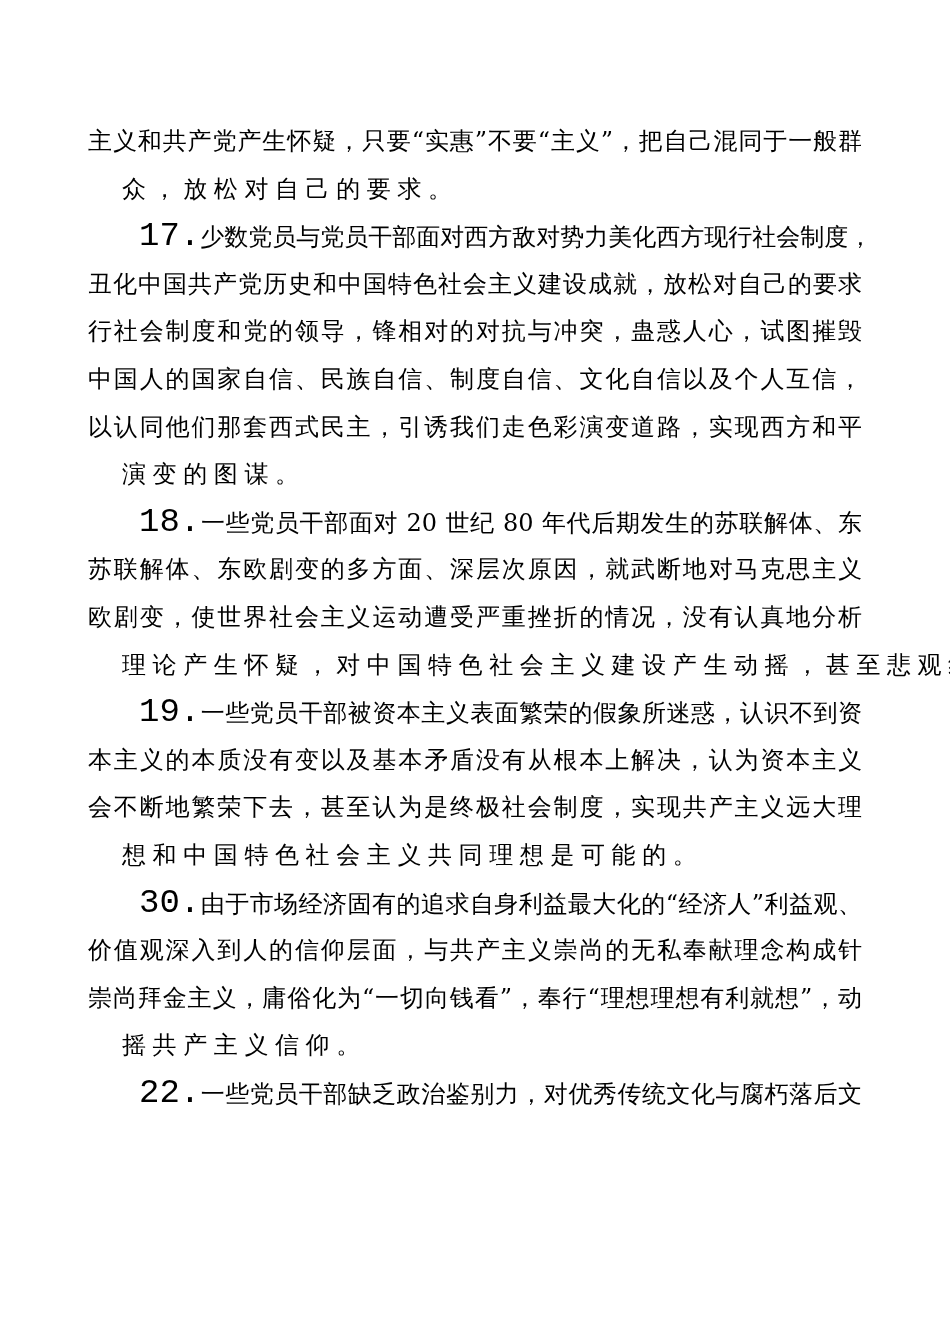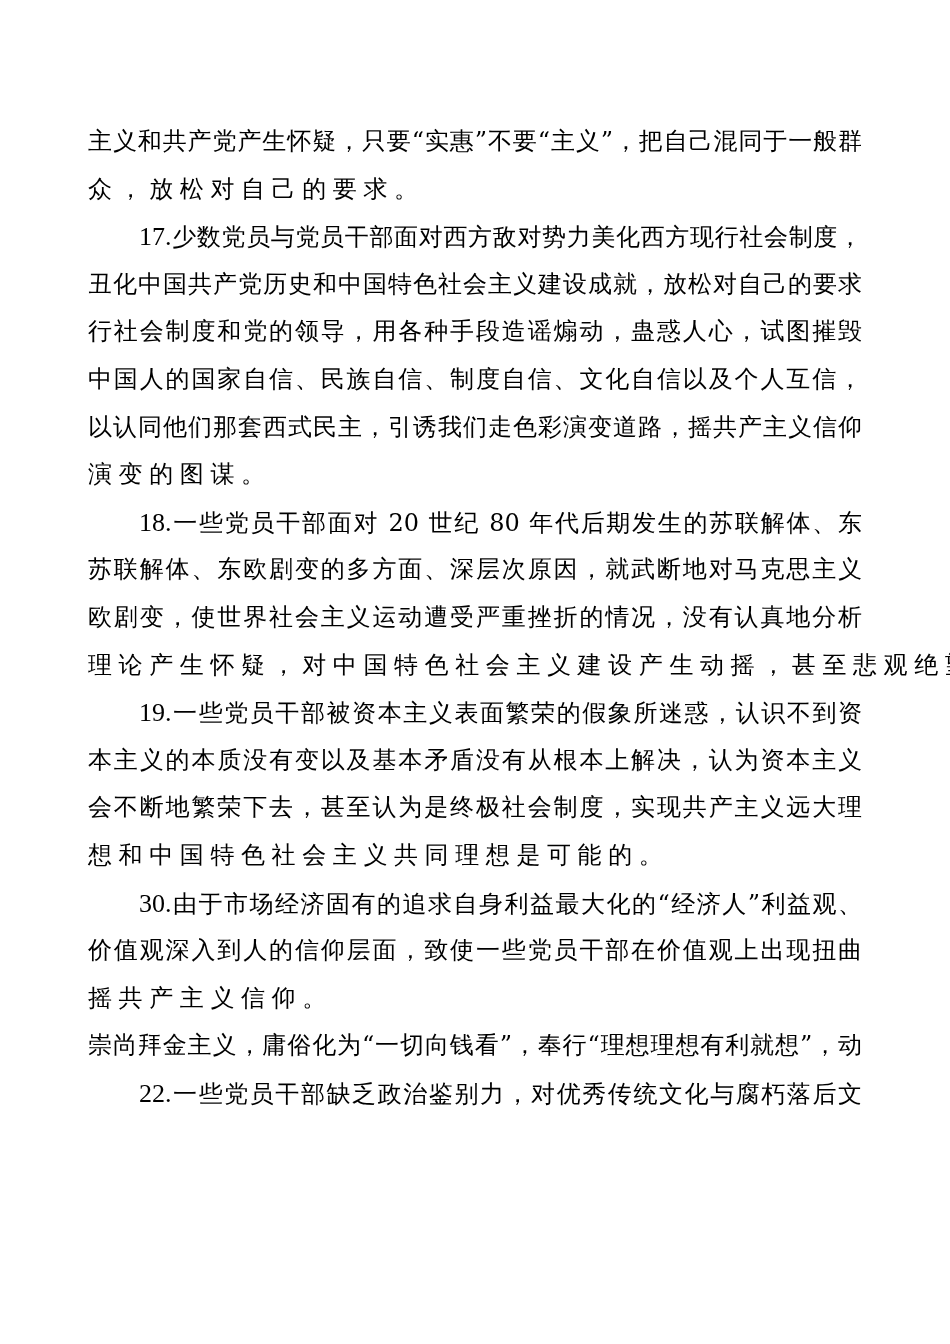--- a/index.html
+++ b/index.html
@@ -46,6 +46,7 @@
     .line.last {
       text-align-last: left;
       letter-spacing: 6.6px;
+      margin-left: 34px;
     }
     .line .num {
       font-family: Liberation Serif, serif;

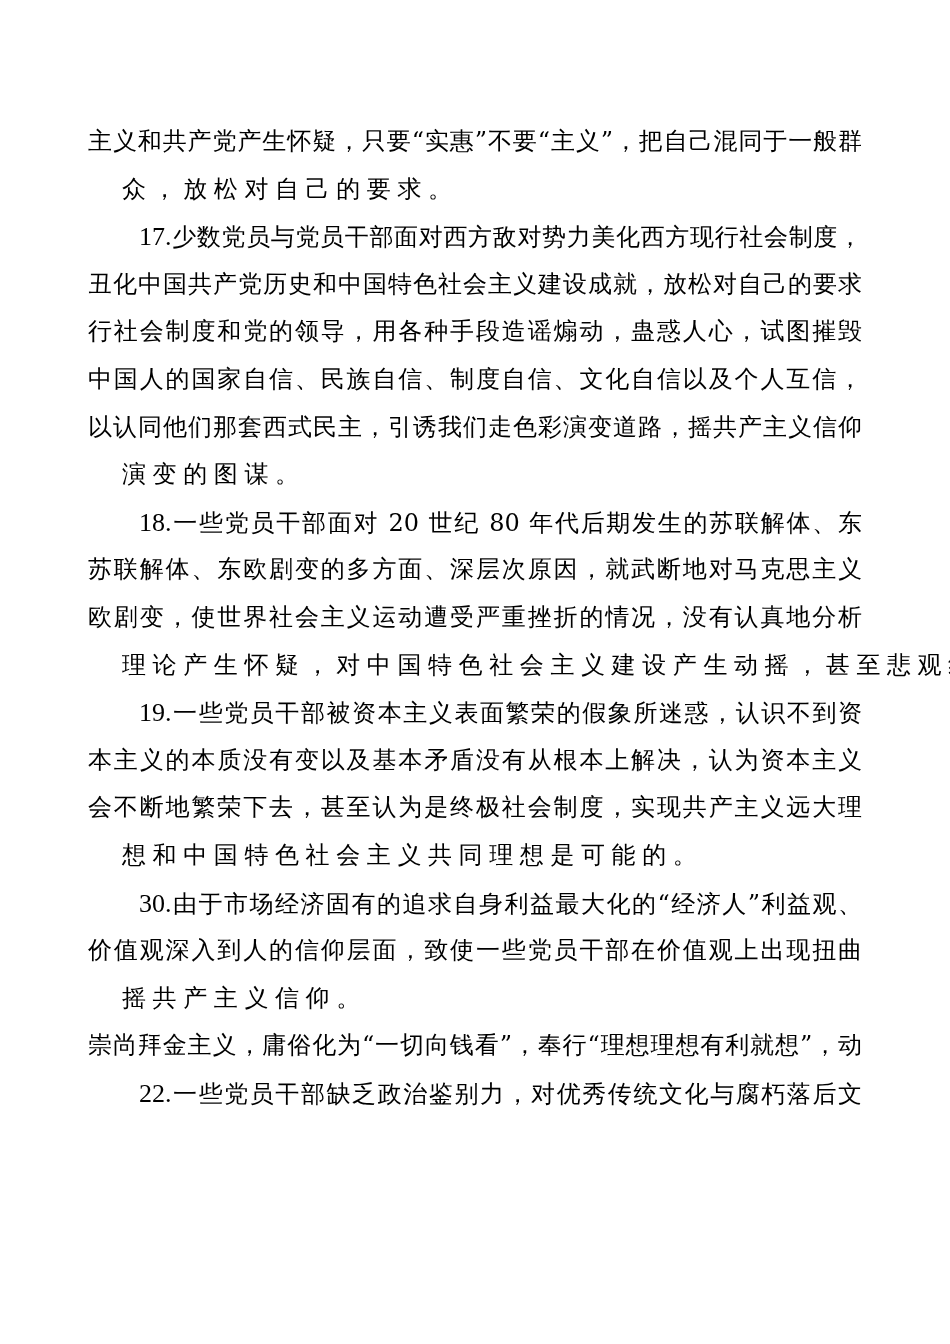--- a/index.html
+++ b/index.html
@@ -49,8 +49,8 @@
       margin-left: 34px;
     }
     .line .num {
-      font-family: Liberation Serif, serif;
-      font-size: 26px;
+      font-family: Liberation Mono, monospace;
+      font-size: 34px;
     }
   </style>
 </head>

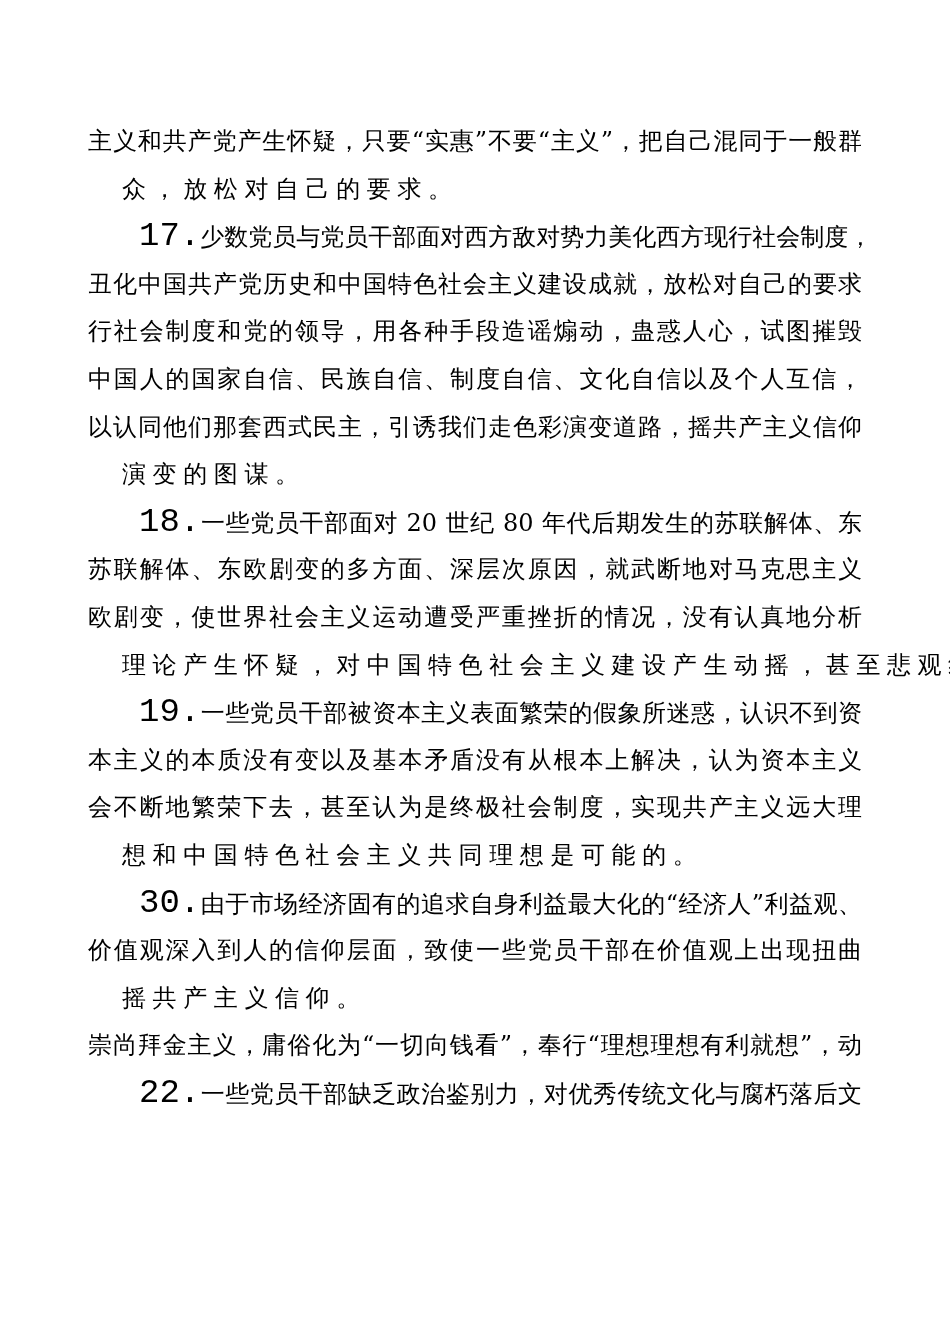--- a/index.html
+++ b/index.html
@@ -67,7 +67,7 @@
     <div>
       <span class="line indent"><span class="num">17.</span><span>少数党员与党员干部面对西方敌对势力美化西方现行社会制度，</span></span>
       <span class="line">丑化中国共产党历史和中国特色社会主义建设成就，放松对自己的要求</span>
-      <span class="line">行社会制度和党的领导，用各种手段造谣煽动，蛊惑人心，试图摧毁</span>
+      <span class="line">行社会制度和党的领导，锋相对的对抗与冲突，蛊惑人心，试图摧毁</span>
       <span class="line">中国人的国家自信、民族自信、制度自信、文化自信以及个人互信，</span>
       <span class="line">以认同他们那套西式民主，引诱我们走色彩演变道路，摇共产主义信仰</span>
       <span class="line last">演变的图谋。</span>

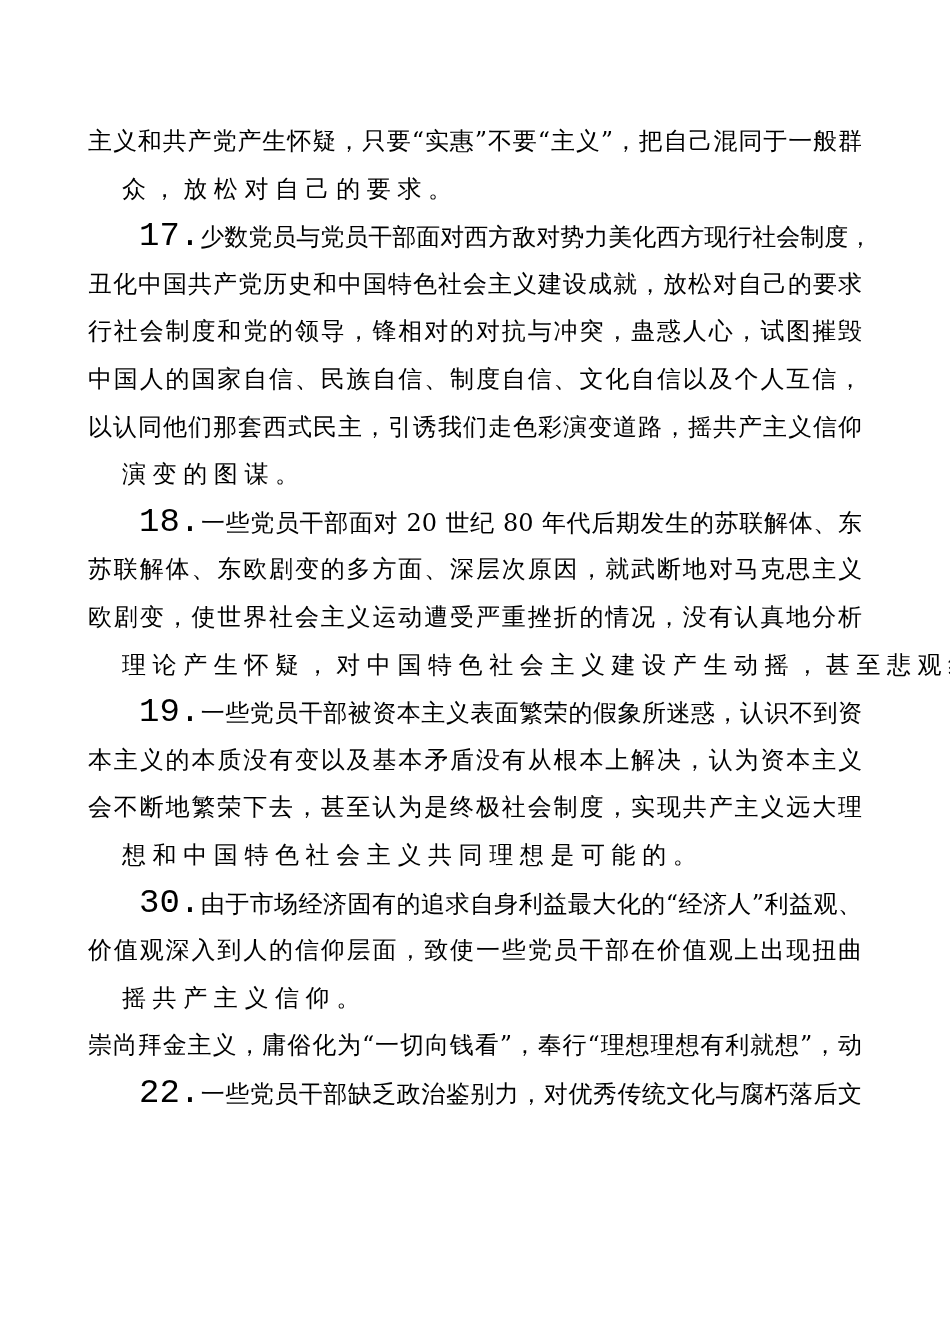--- a/index.html
+++ b/index.html
@@ -69,7 +69,7 @@
       <span class="line">丑化中国共产党历史和中国特色社会主义建设成就，放松对自己的要求</span>
       <span class="line">行社会制度和党的领导，锋相对的对抗与冲突，蛊惑人心，试图摧毁</span>
       <span class="line">中国人的国家自信、民族自信、制度自信、文化自信以及个人互信，</span>
-      <span class="line">以认同他们那套西式民主，引诱我们走色彩演变道路，摇共产主义信仰</span>
+      <span class="line">以认同他们那套西式民主，引诱我们走色彩演变道路，实现西方和平</span>
       <span class="line last">演变的图谋。</span>
     </div>
 

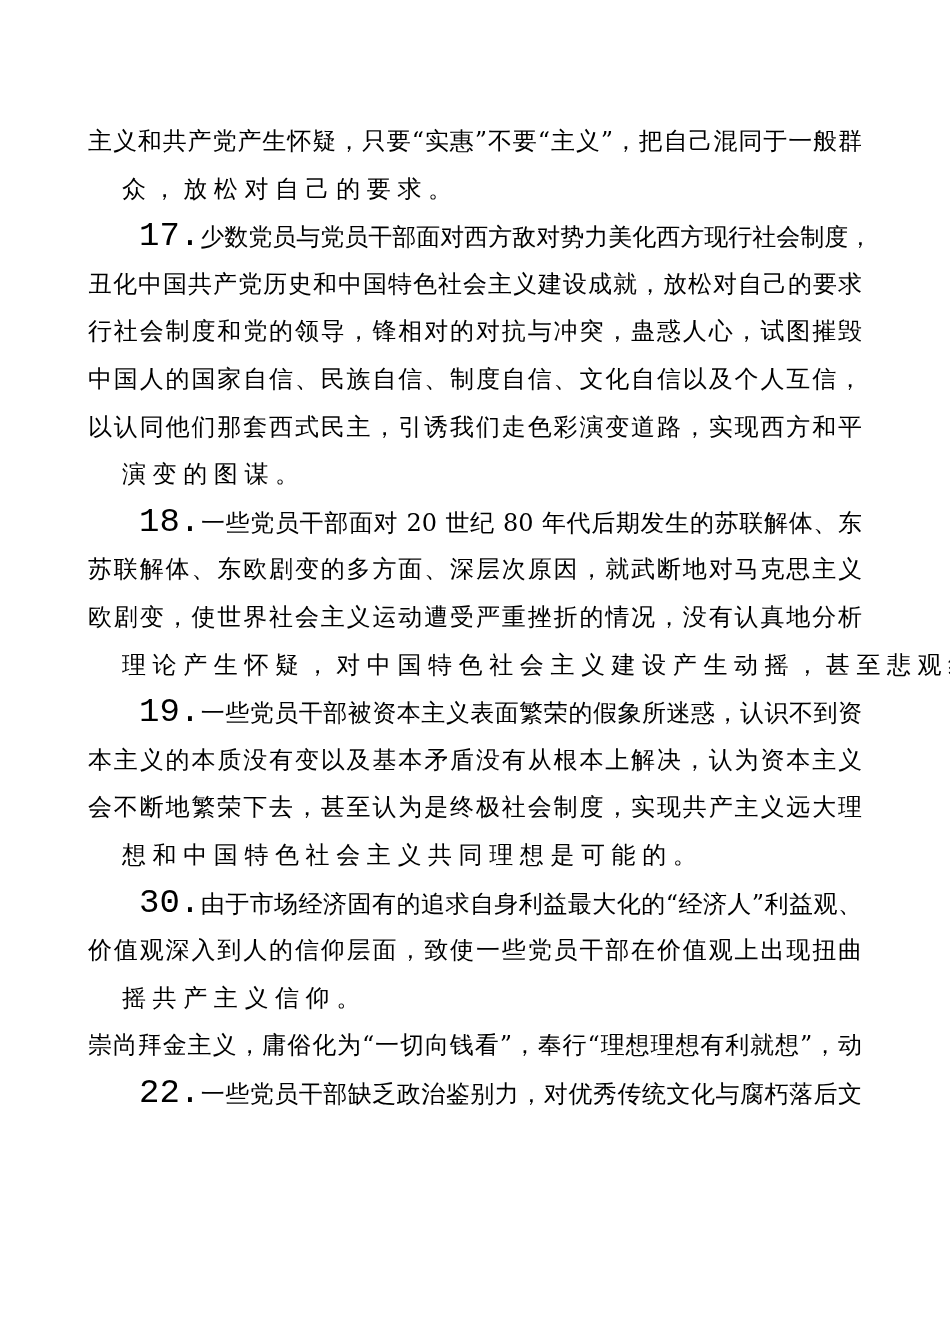--- a/index.html
+++ b/index.html
@@ -89,7 +89,7 @@
 
     <div>
       <span class="line indent"><span class="num">30.</span><span>由于市场经济固有的追求自身利益最大化的“经济人”利益观、</span></span>
-      <span class="line">价值观深入到人的信仰层面，致使一些党员干部在价值观上出现扭曲</span>
+      <span class="line">价值观深入到人的信仰层面，与共产主义崇尚的无私奉献理念构成针</span>
       <span class="line last">摇共产主义信仰。</span>
       <span class="line">崇尚拜金主义，庸俗化为“一切向钱看”，奉行“理想理想有利就想”，动</span>
     </div>

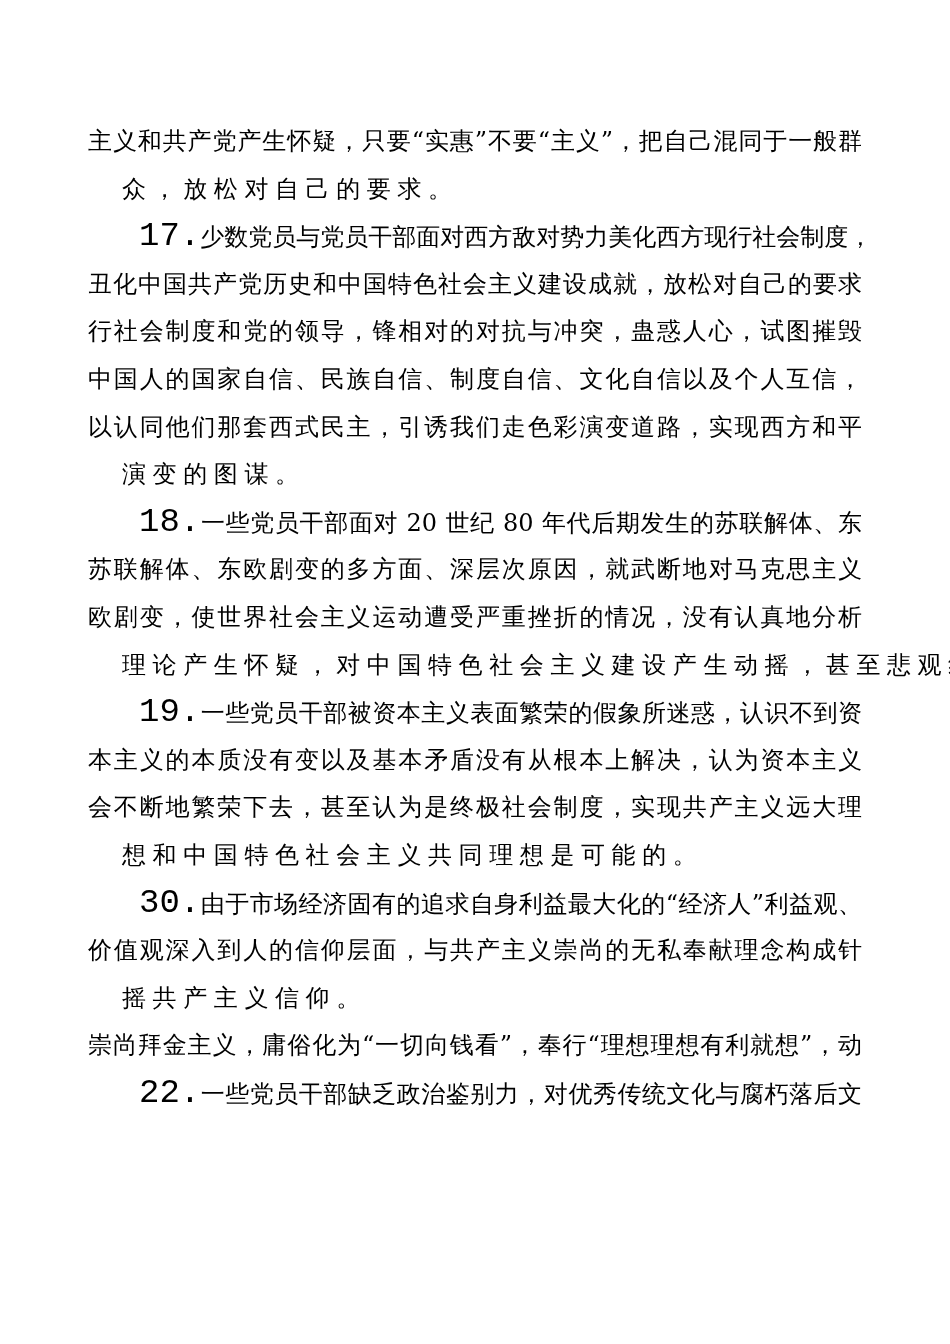--- a/index.html
+++ b/index.html
@@ -90,8 +90,8 @@
     <div>
       <span class="line indent"><span class="num">30.</span><span>由于市场经济固有的追求自身利益最大化的“经济人”利益观、</span></span>
       <span class="line">价值观深入到人的信仰层面，与共产主义崇尚的无私奉献理念构成针</span>
+      <span class="line">崇尚拜金主义，庸俗化为“一切向钱看”，奉行“理想理想有利就想”，动</span>
       <span class="line last">摇共产主义信仰。</span>
-      <span class="line">崇尚拜金主义，庸俗化为“一切向钱看”，奉行“理想理想有利就想”，动</span>
     </div>
 
 

